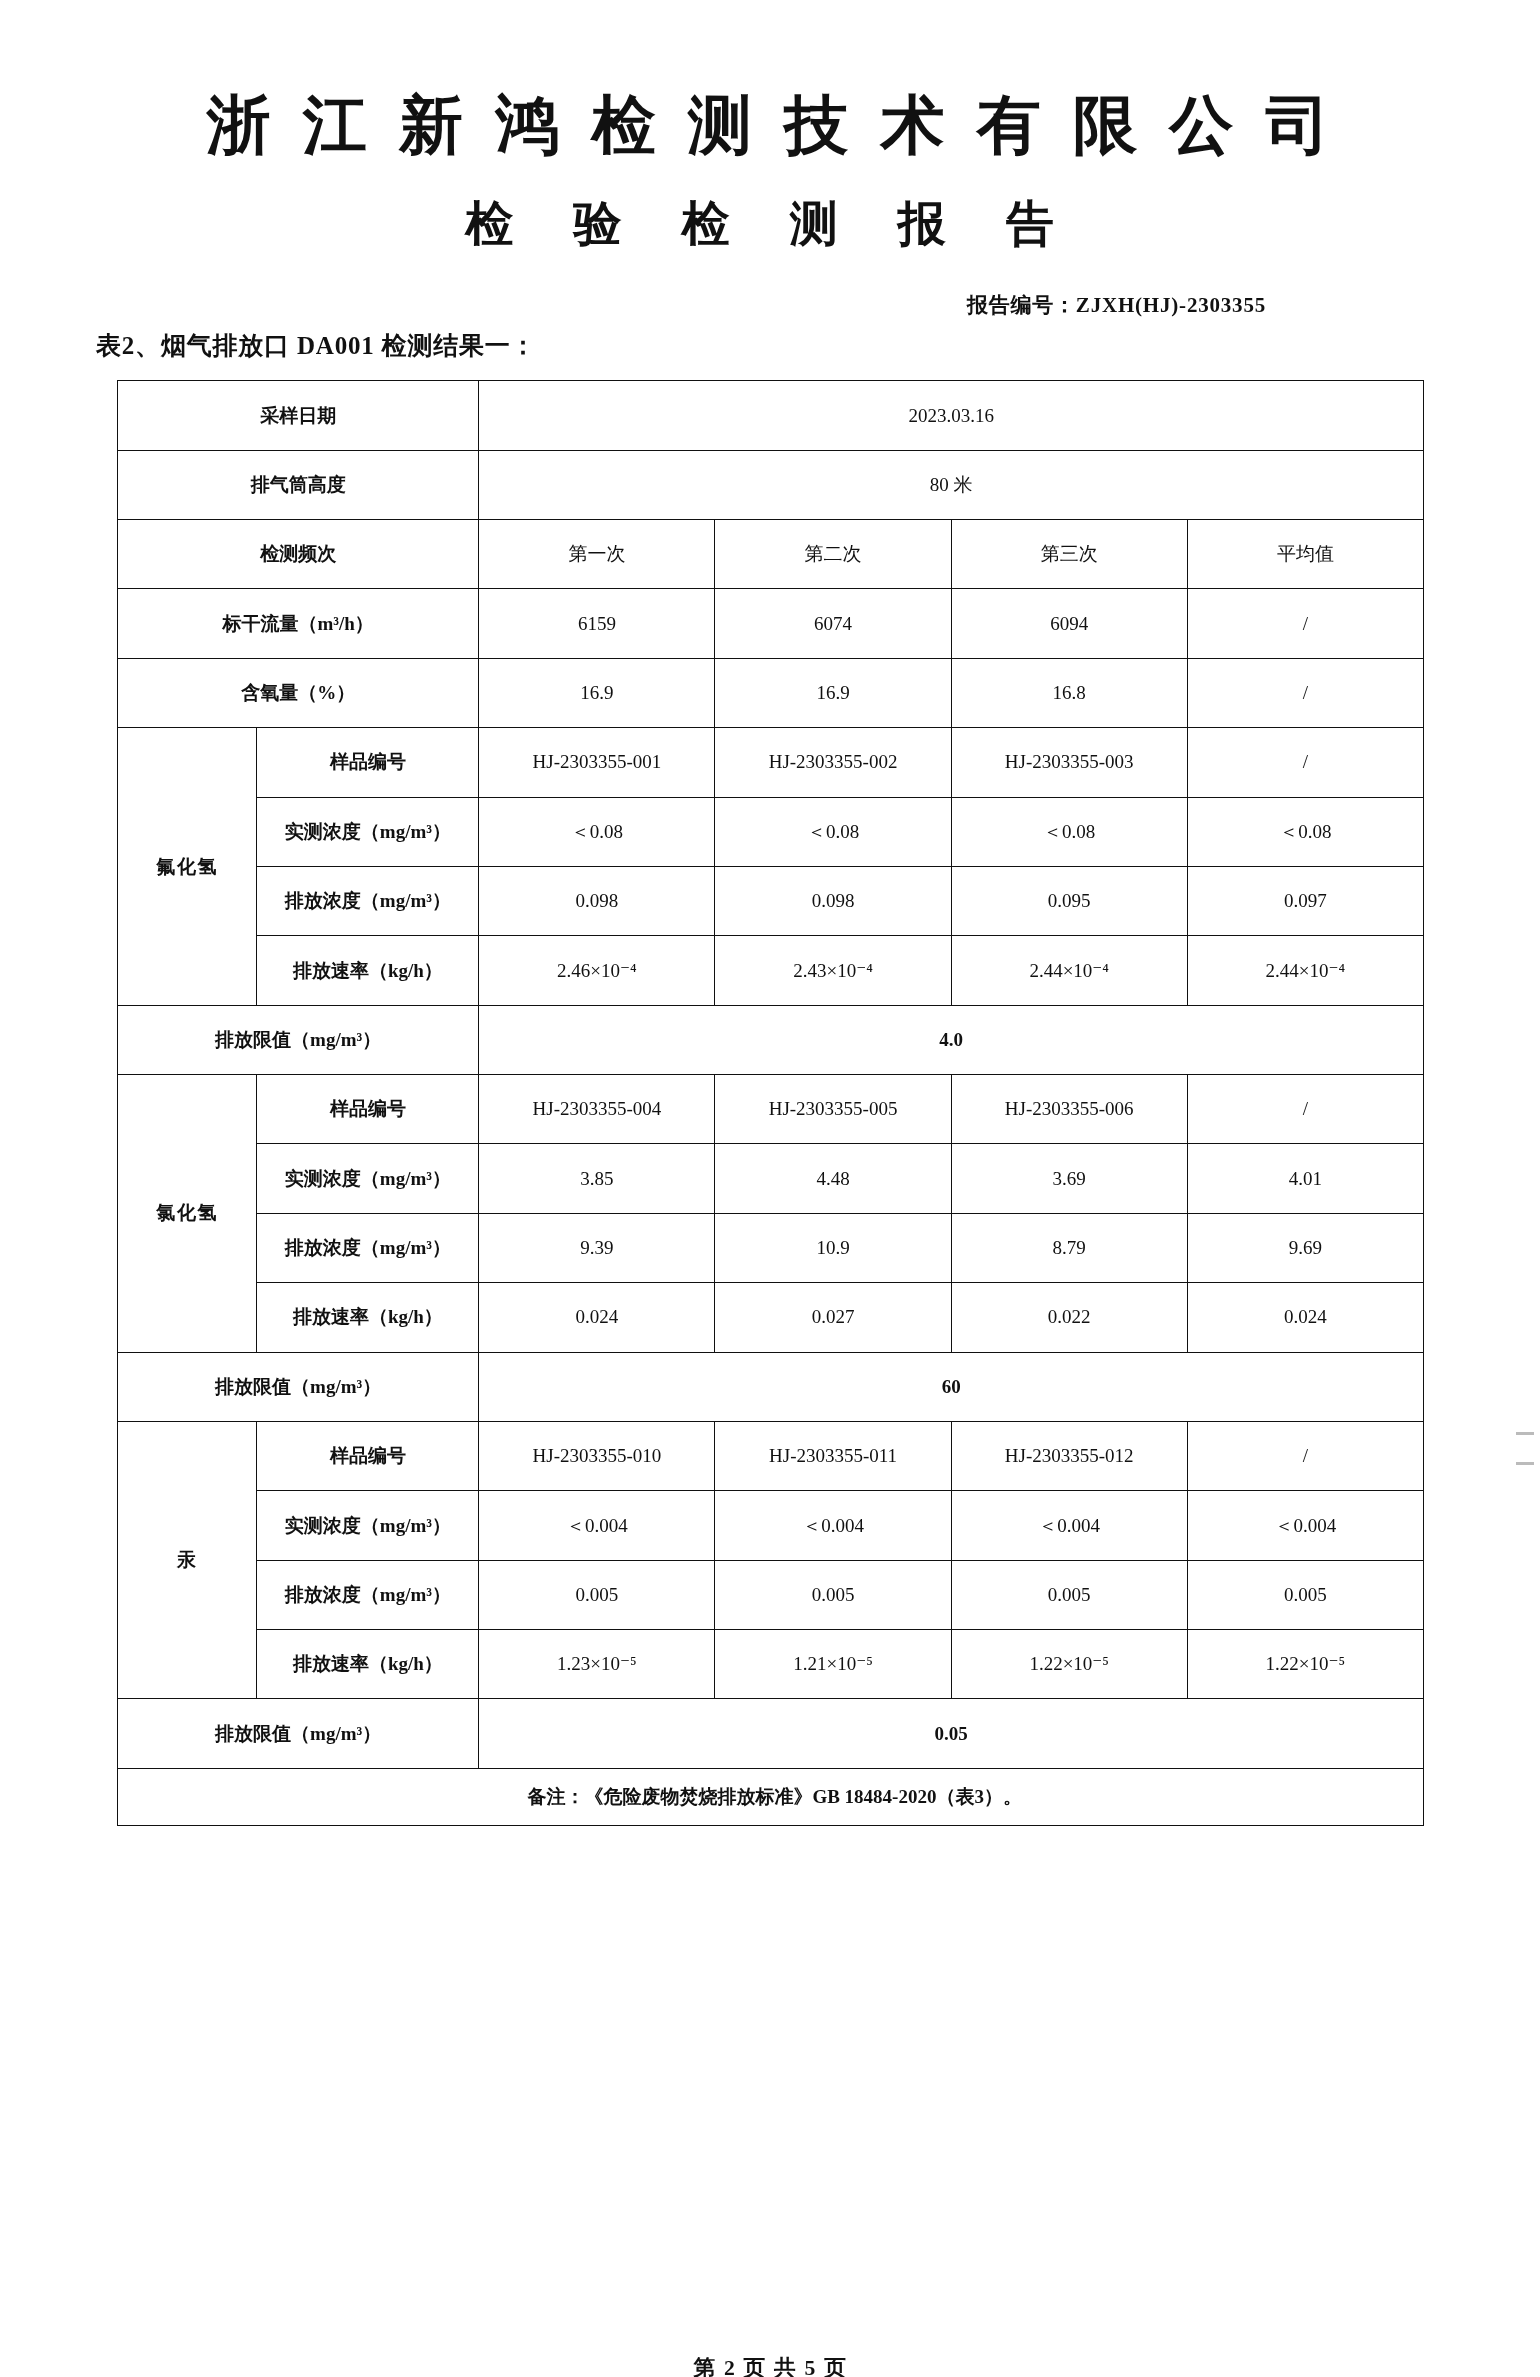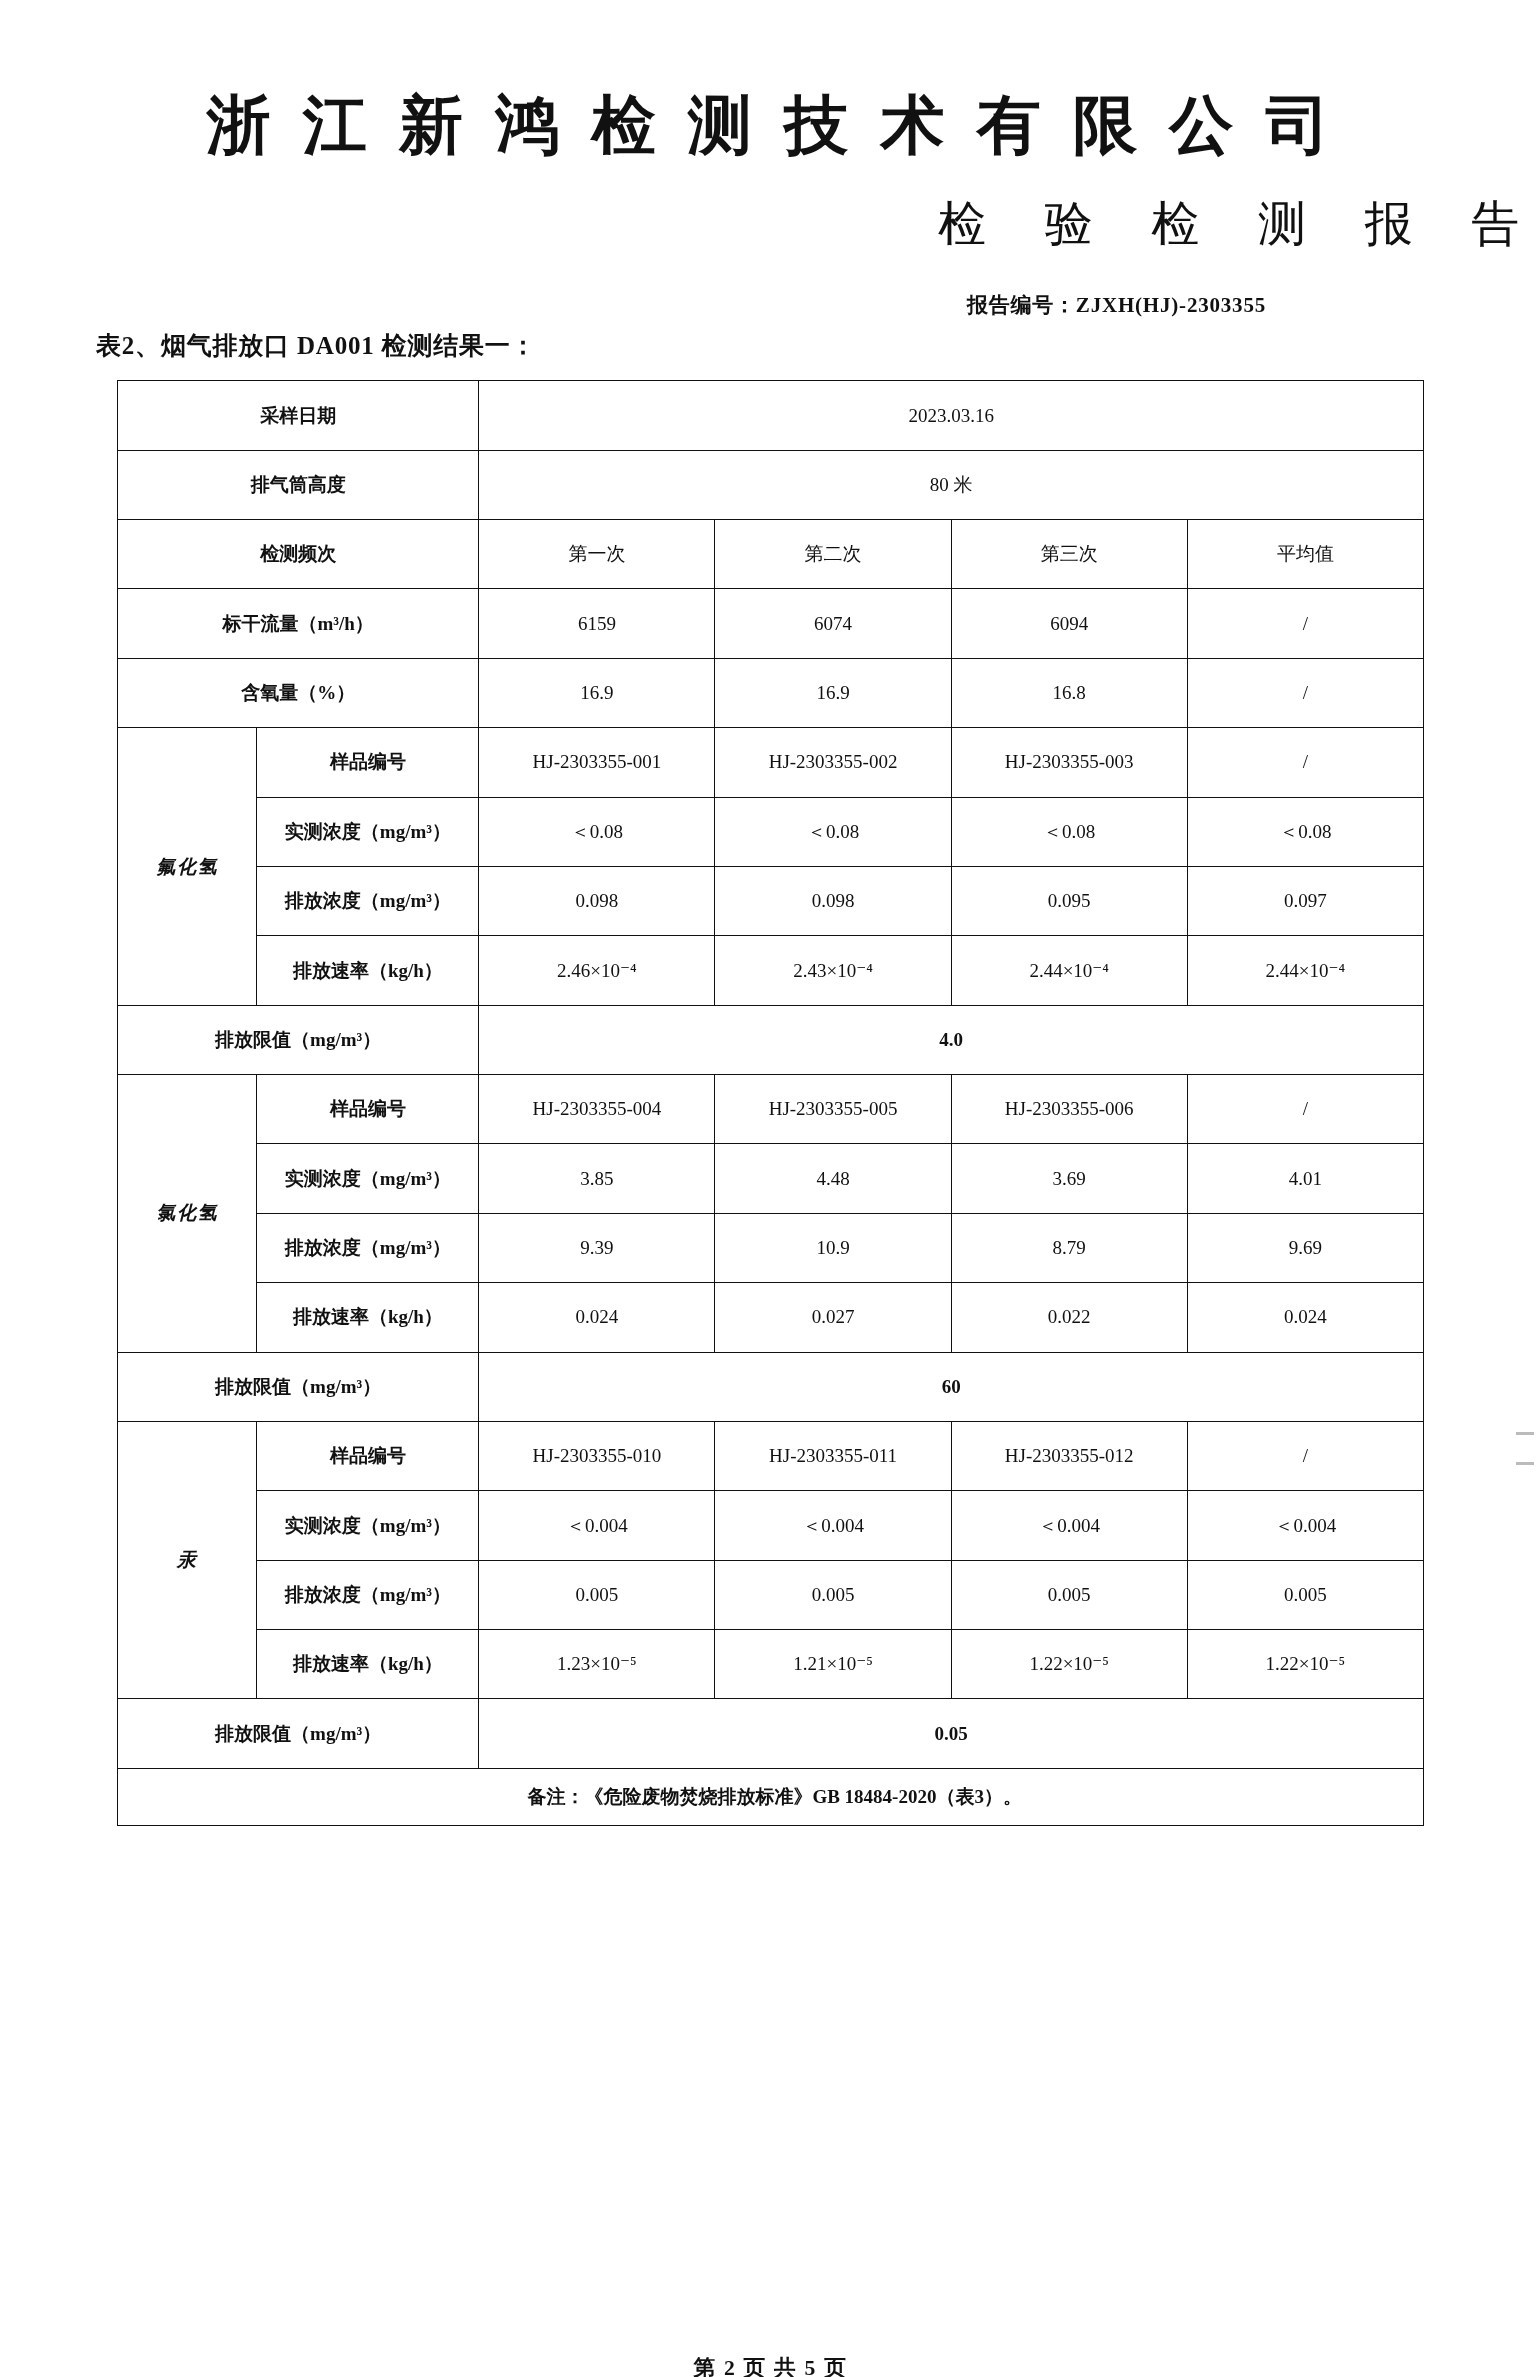--- a/index.html
+++ b/index.html
@@ -33,9 +33,9 @@
     font-family: "DejaVu Serif", "Liberation Serif", serif;
   }
   .report-title {
-    text-align: right;
+    text-align: center;
     font-size: 48px;
-    font-weight: normal;
+    font-weight: bold;
     letter-spacing: 21.7px;
     margin-top: 23px;
     font-family: "DejaVu Serif", "Liberation Serif", serif;

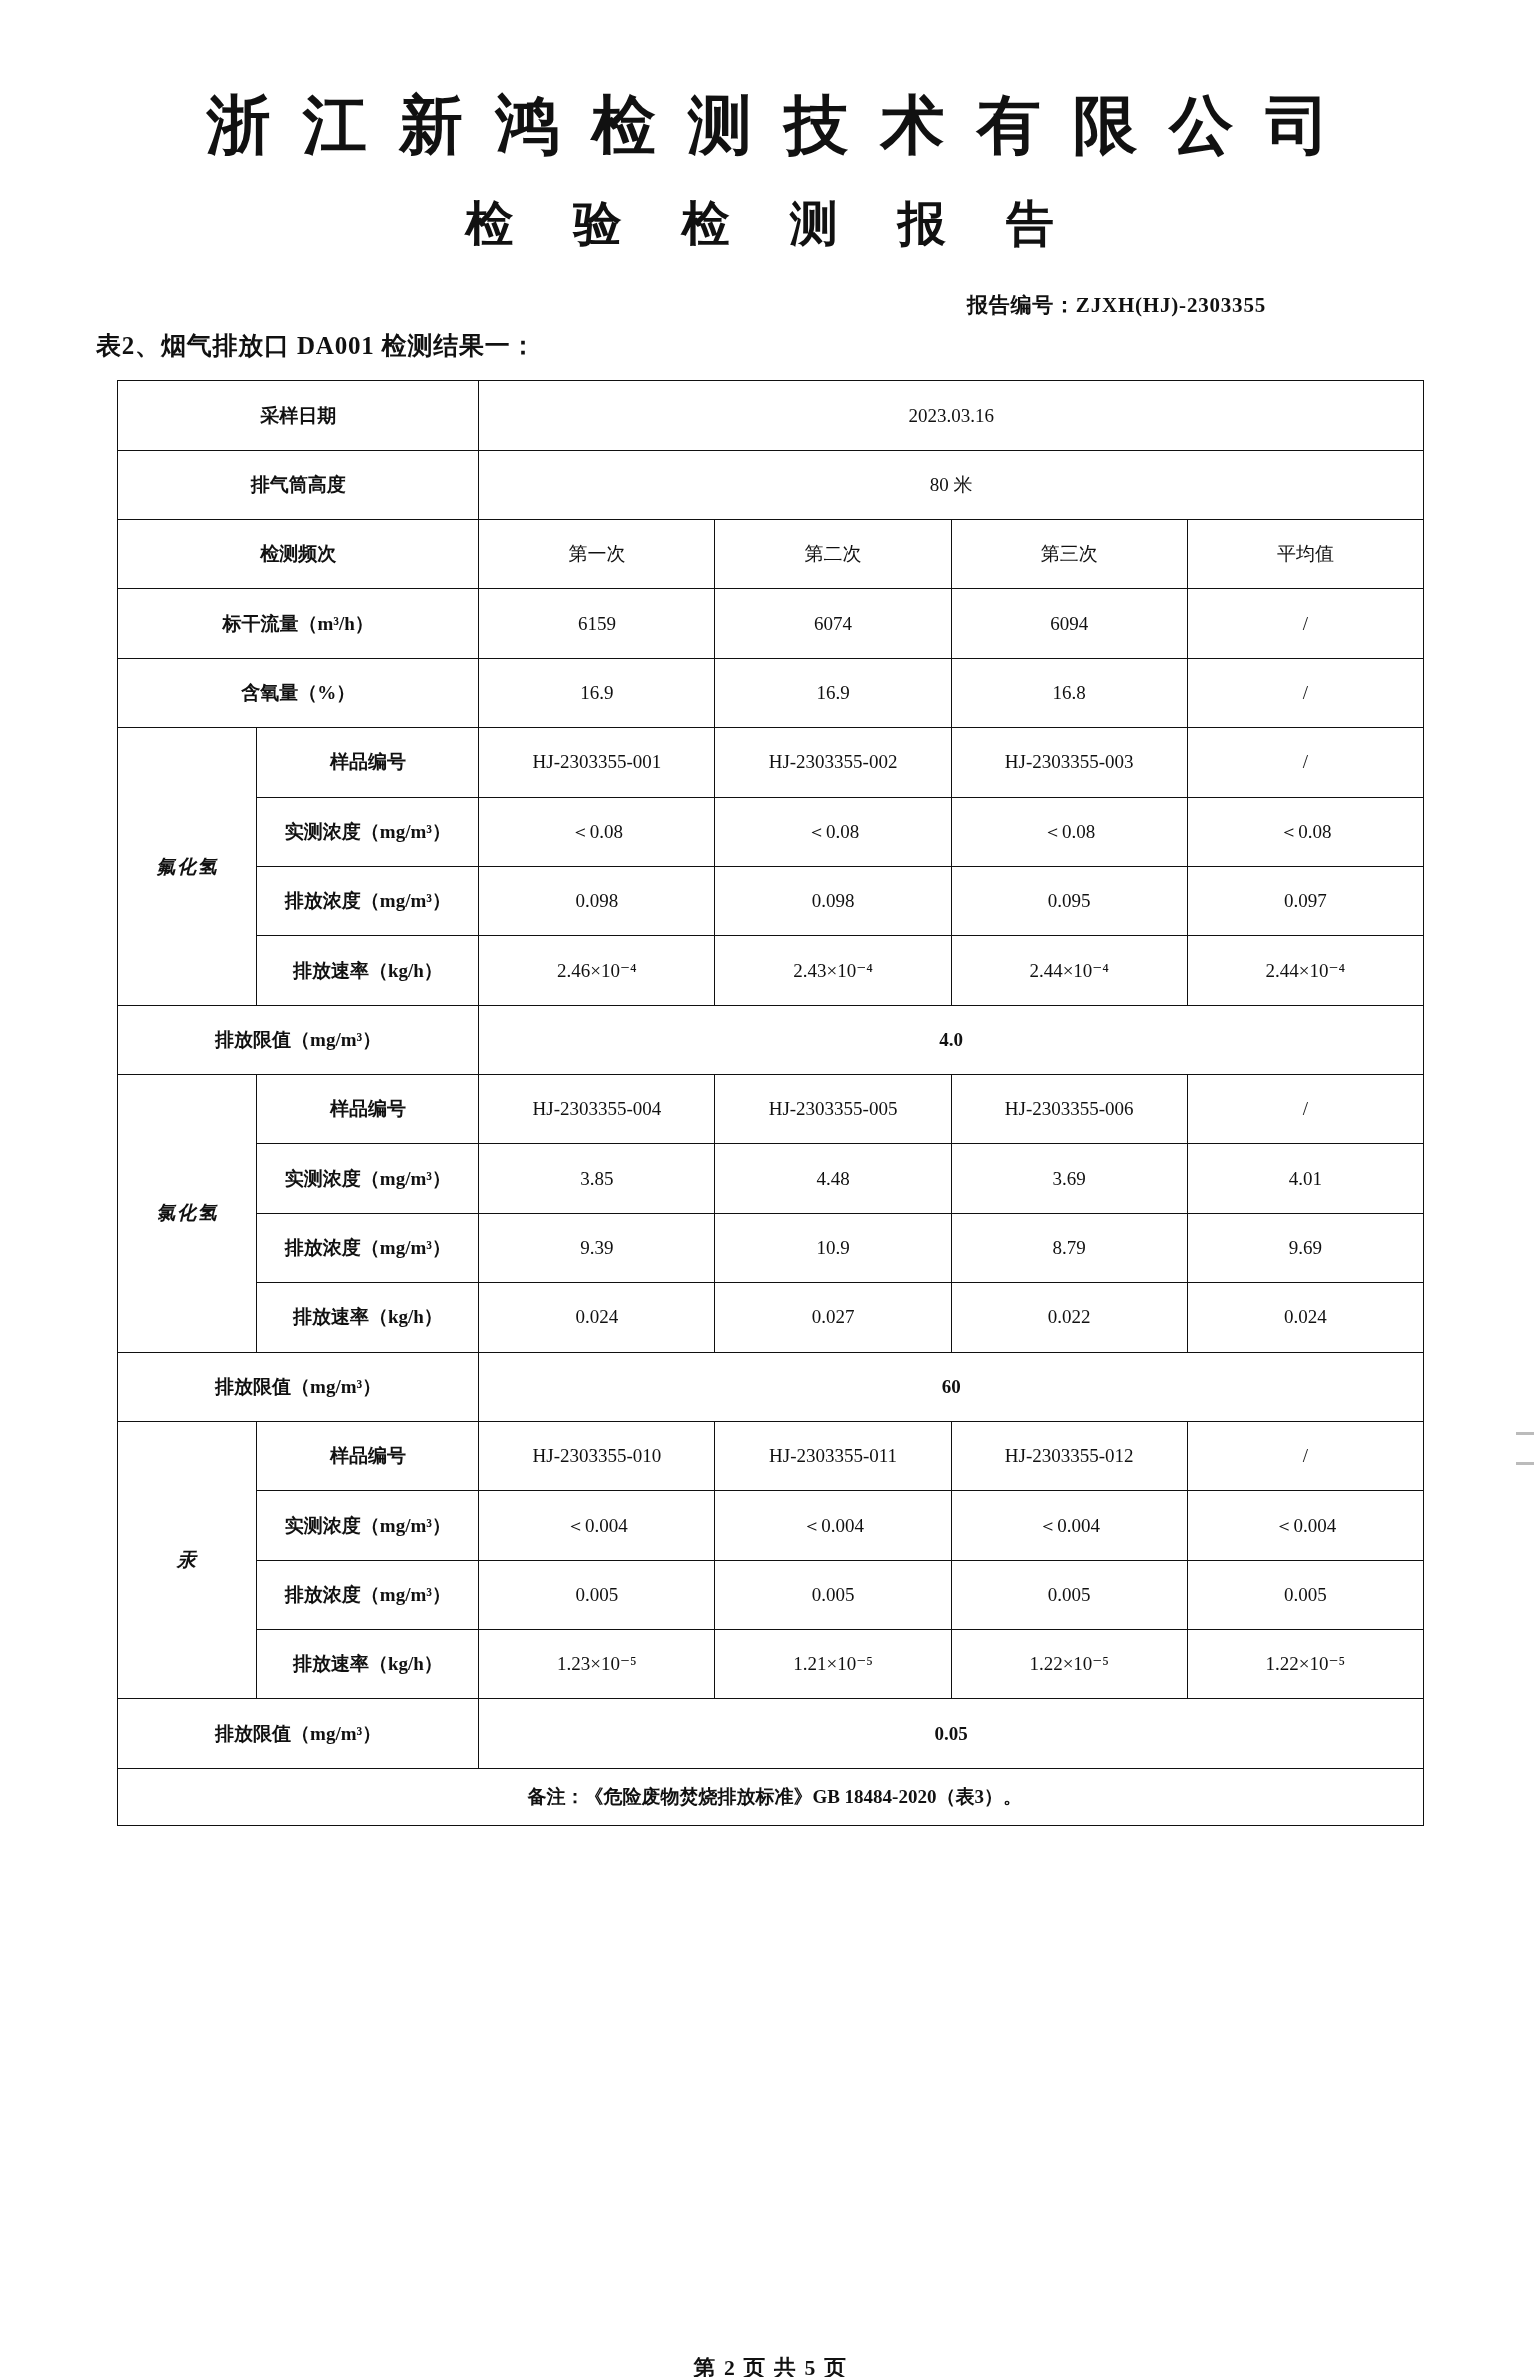--- a/index.html
+++ b/index.html
@@ -83,7 +83,6 @@
     font-weight: bold;
     font-size: 21px;
     letter-spacing: 1.7px;
-    font-style: italic;
   }
   .val {
     font-size: 19px;

